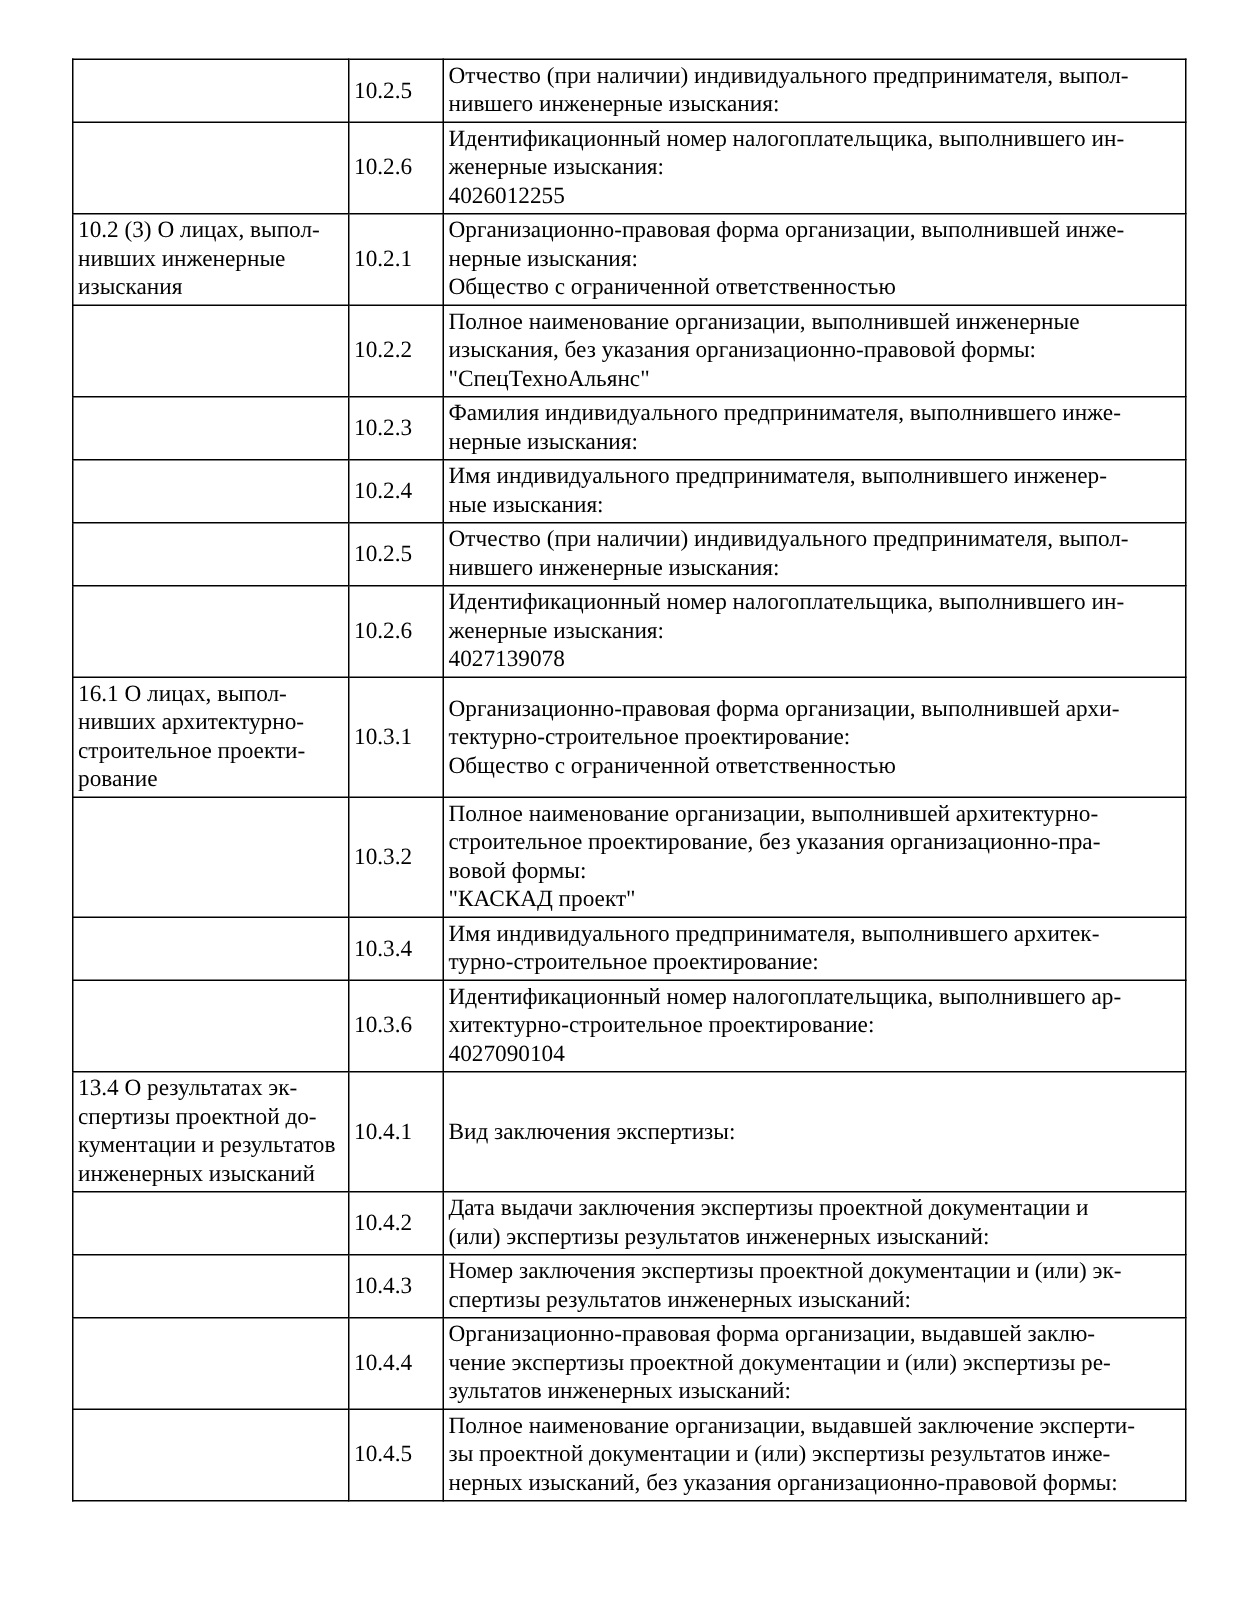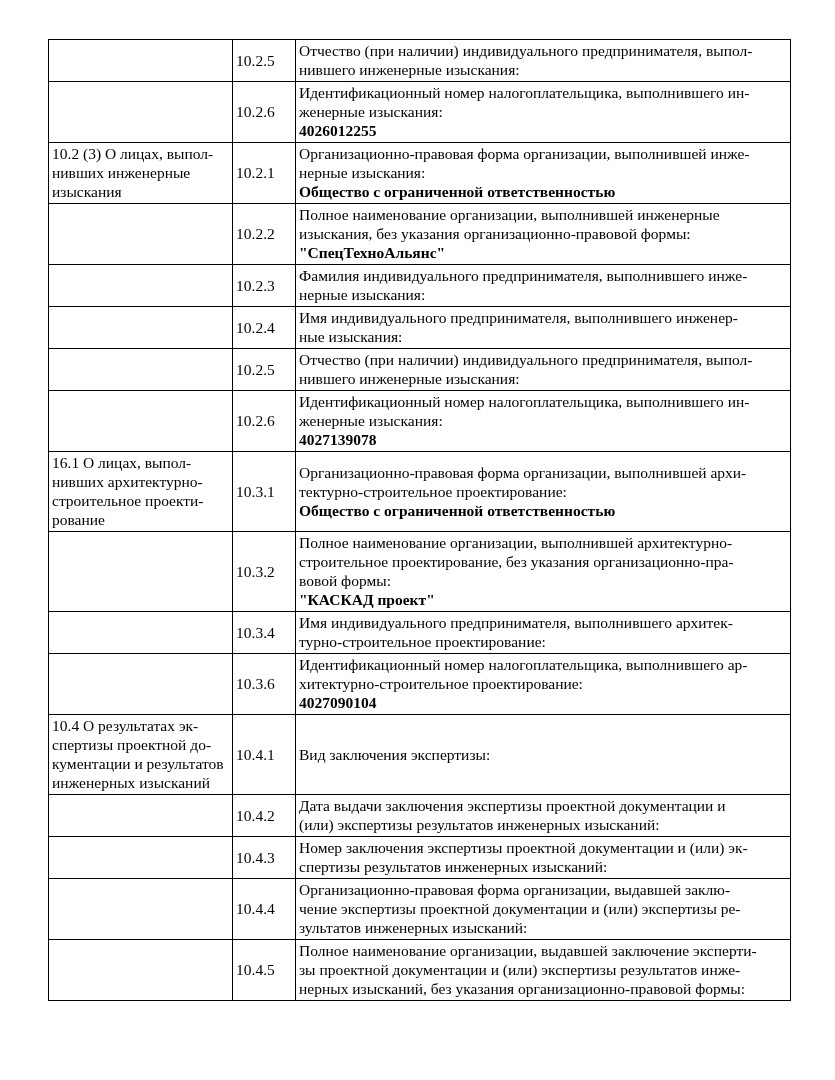--- a/index.html
+++ b/index.html
@@ -47,7 +47,7 @@
   }
   .field-value {
     white-space: pre-line;
-    font-weight: bold;
+    font-weight: normal;
   }
 </style>
 </head>

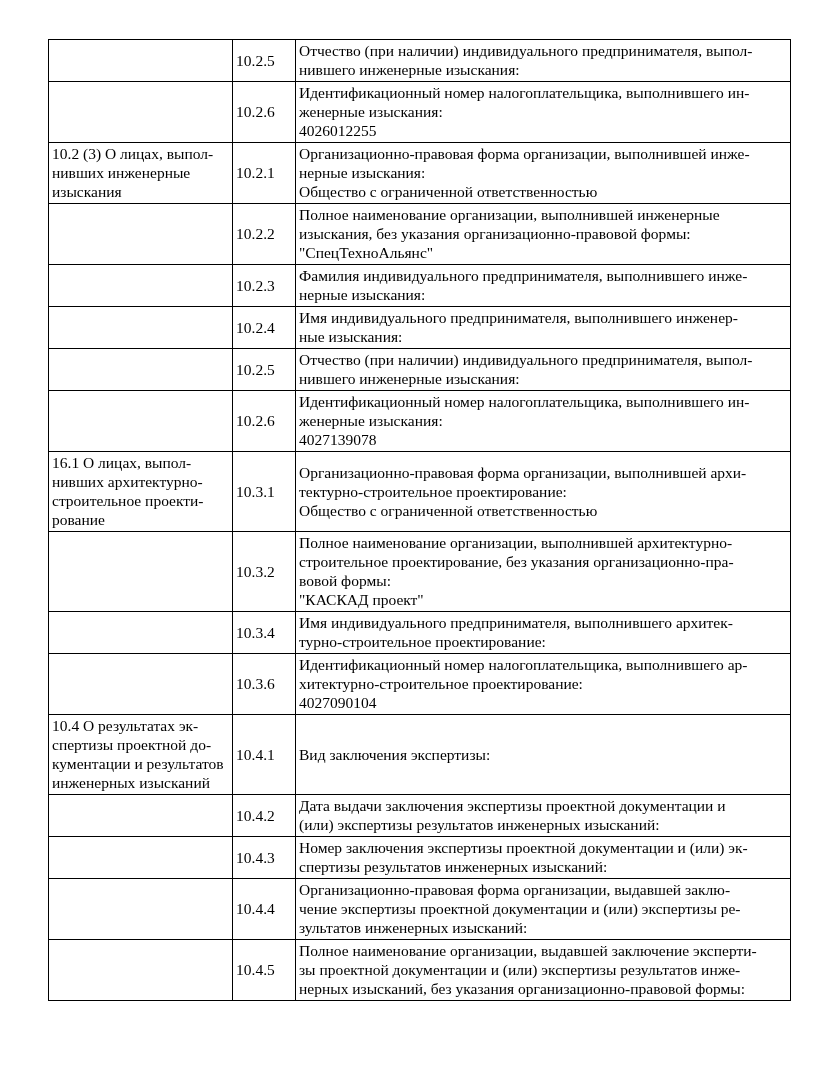--- a/index.html
+++ b/index.html
@@ -190,7 +190,7 @@
   </tr>
 
   <tr>
-    <td class="col-section">10.4 О результатах эк-
+    <td class="col-section">13.4 О результатах эк-
 спертизы проектной до-
 кументации и результатов
 инженерных изысканий</td>

